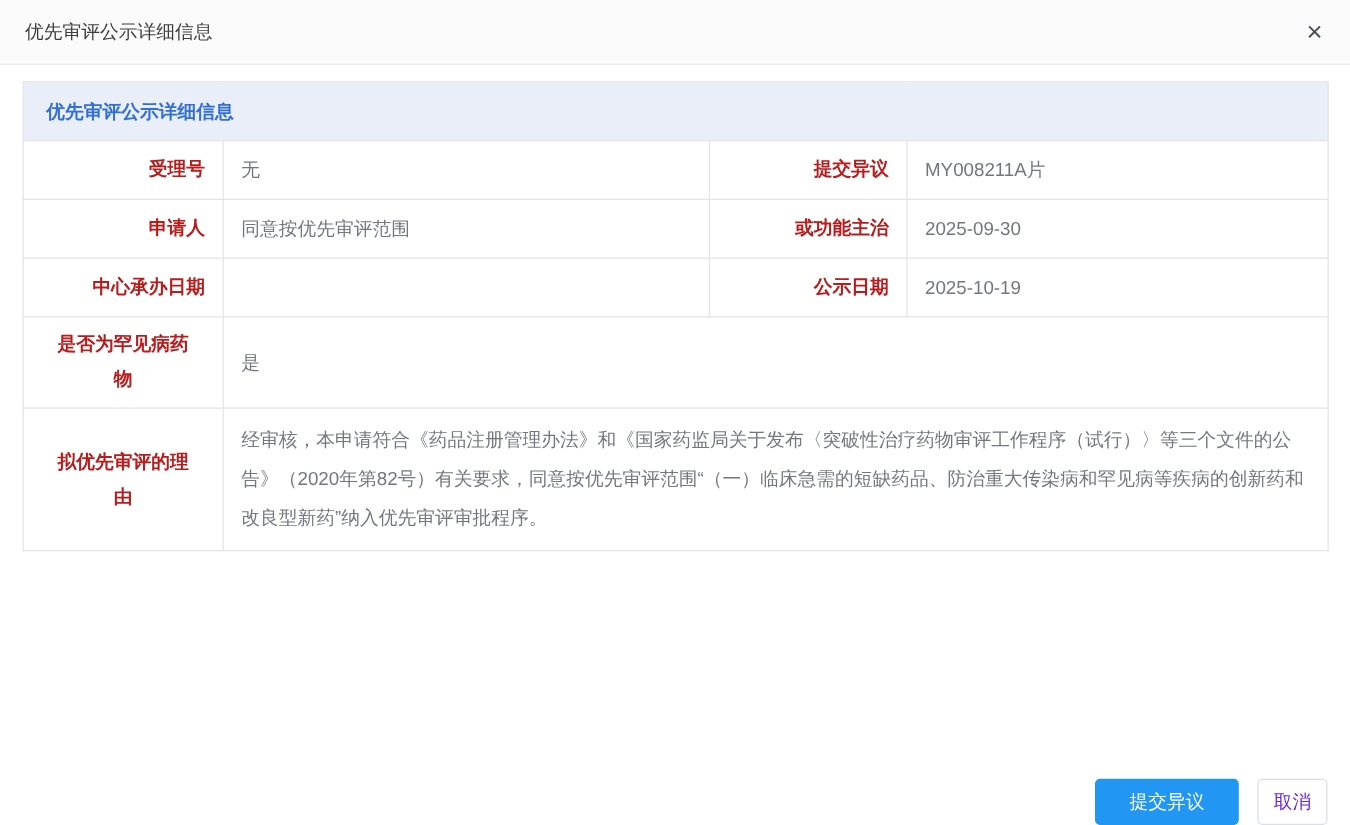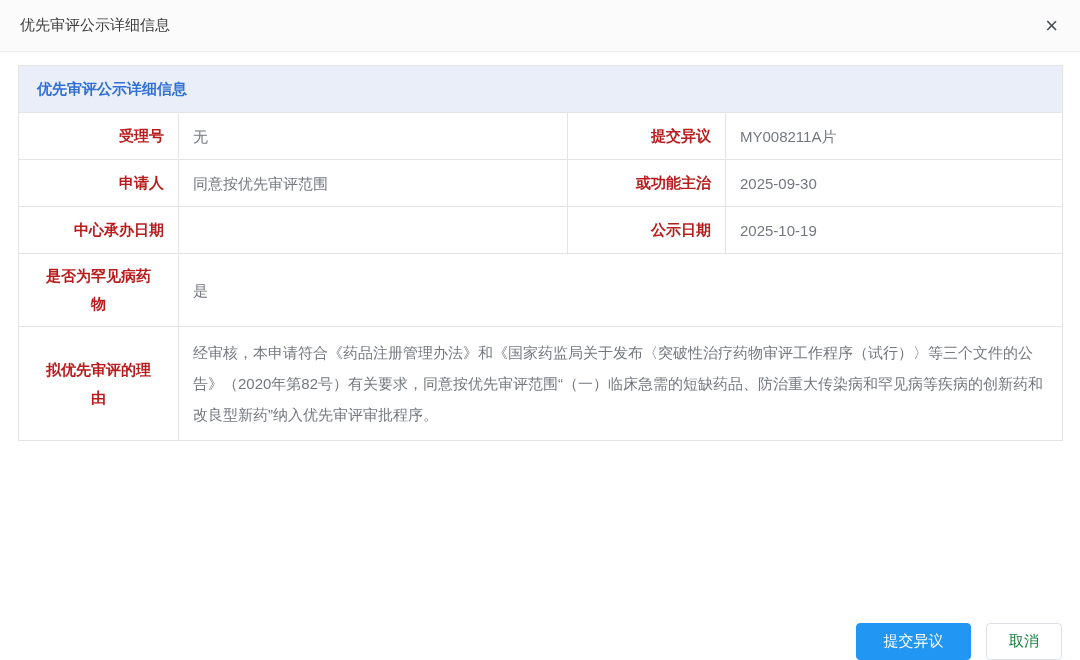--- a/index.html
+++ b/index.html
@@ -92,10 +92,10 @@
     color: #ffffff;
   }
   .btn-default {
-    width: 76px;
+    width: 56px;
     background: #ffffff;
     border: 1px solid #dcdfe6;
-    color: #15803d;
+    color: #6d28d9;
   }
 </style>
 </head>

